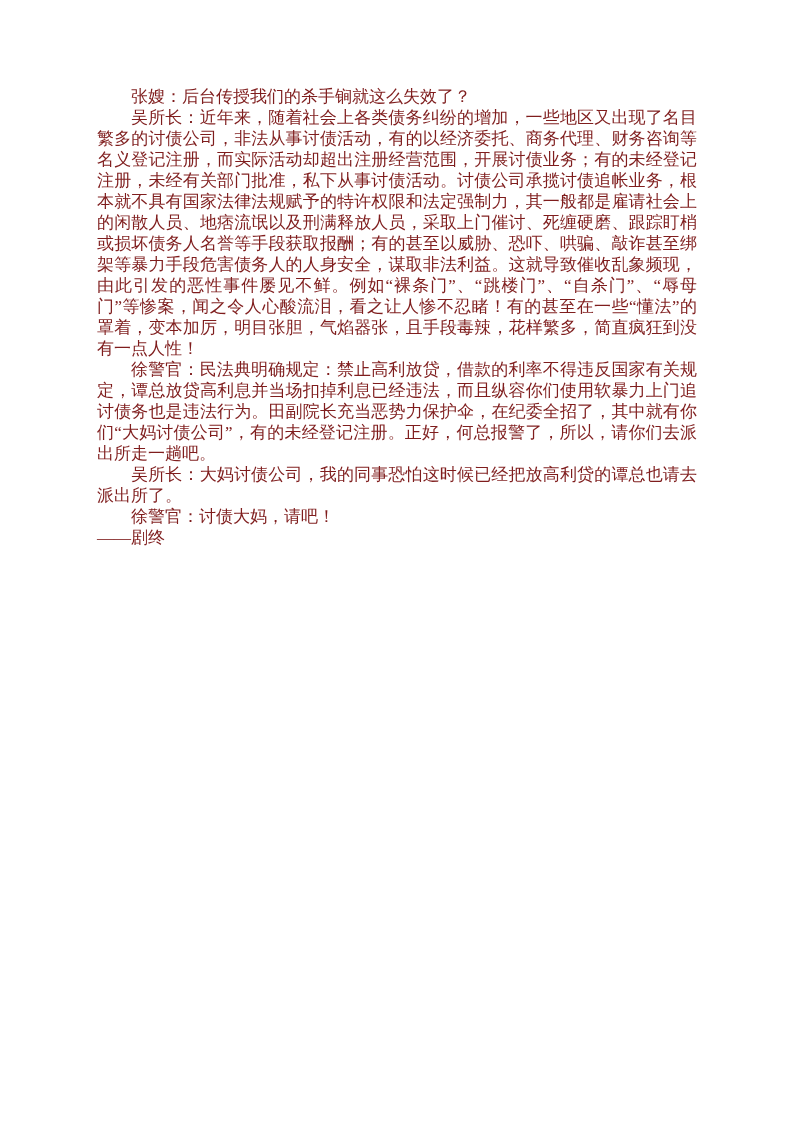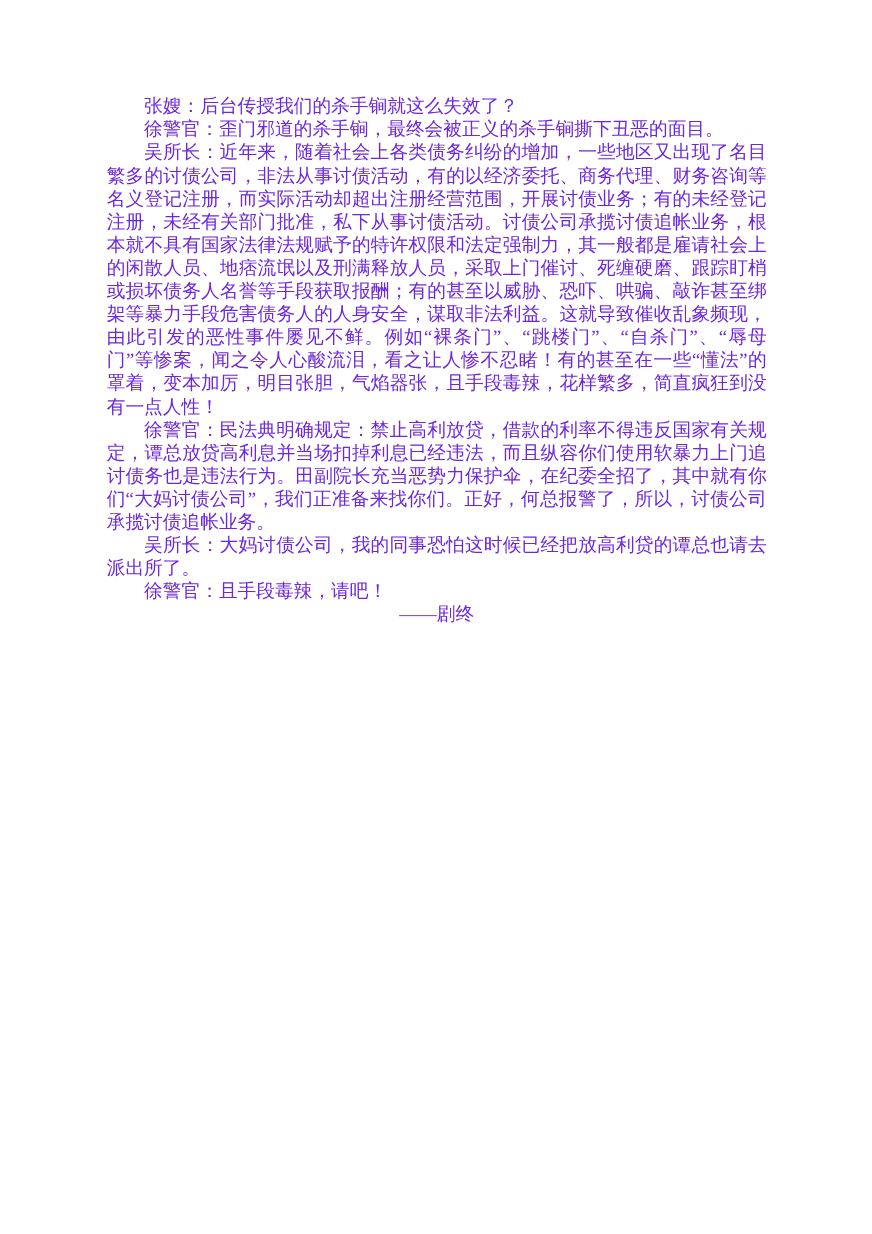--- a/index.html
+++ b/index.html
@@ -22,7 +22,7 @@
     left: 97px;
     top: 86px;
     width: 600px;
-    color: #6d28d9;
+    color: #7f1d1d;
     font-size: 17px;
     line-height: 21px;
     text-align: justify;

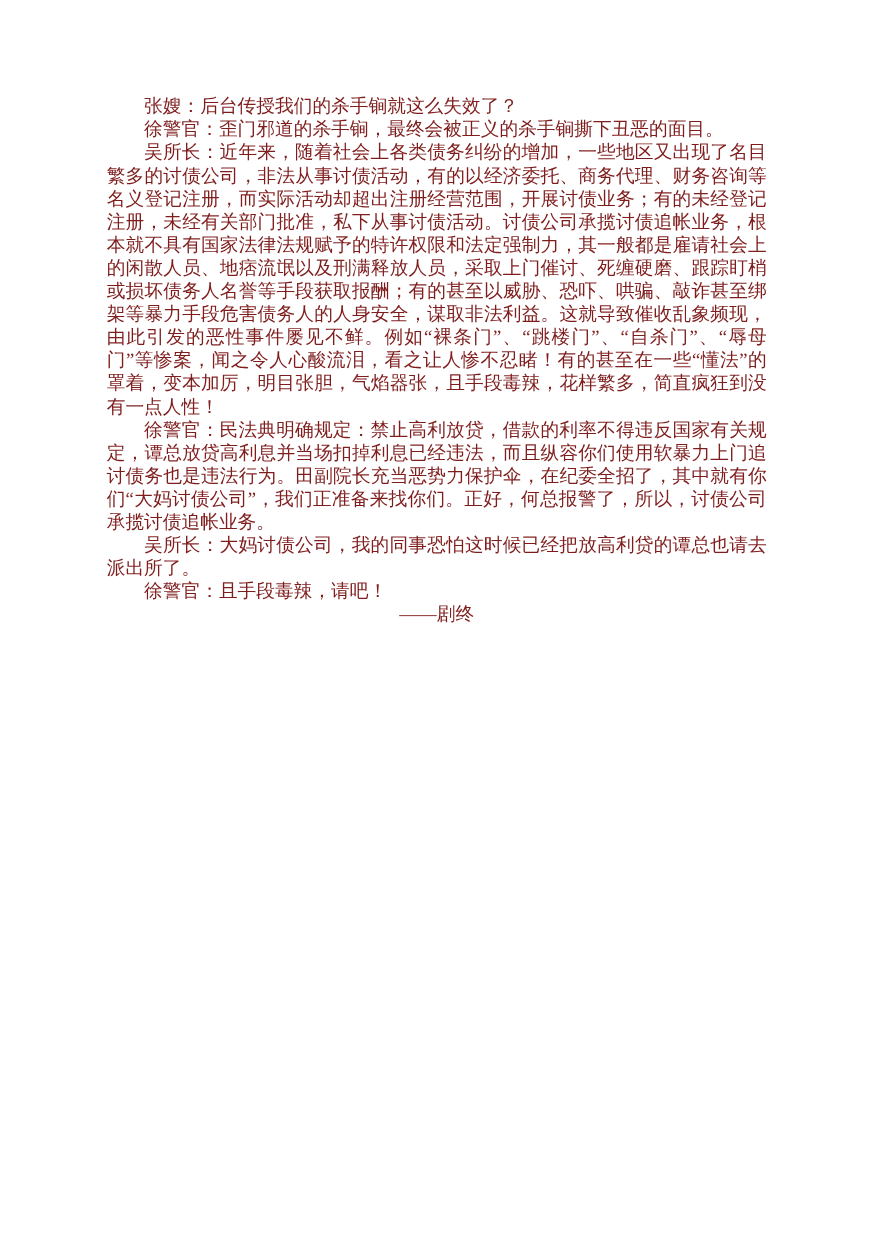--- a/index.html
+++ b/index.html
@@ -43,7 +43,6 @@
 <div class="page">
   <div class="content">
     <p>张嫂：后台传授我们的杀手锏就这么失效了？</p>
-    <p>徐警官：歪门邪道的杀手锏，最终会被正义的杀手锏撕下丑恶的面目。</p>
     <p>吴所长：近年来，随着社会上各类债务纠纷的增加，一些地区又出现了名目繁多的讨债公司，非法从事讨债活动，有的以经济委托、商务代理、财务咨询等名义登记注册，而实际活动却超出注册经营范围，开展讨债业务；有的未经登记注册，未经有关部门批准，私下从事讨债活动。讨债公司承揽讨债追帐业务，根本就不具有国家法律法规赋予的特许权限和法定强制力，其一般都是雇请社会上的闲散人员、地痞流氓以及刑满释放人员，采取上门催讨、死缠硬磨、跟踪盯梢或损坏债务人名誉等手段获取报酬；有的甚至以威胁、恐吓、哄骗、敲诈甚至绑架等暴力手段危害债务人的人身安全，谋取非法利益。这就导致催收乱象频现，由此引发的恶性事件屡见不鲜。例如“裸条门”、“跳楼门”、“自杀门”、“辱母门”等惨案，闻之令人心酸流泪，看之让人惨不忍睹！有的甚至在一些“懂法”的罩着，变本加厉，明目张胆，气焰器张，且手段毒辣，花样繁多，简直疯狂到没有一点人性！</p>
     <p>徐警官：民法典明确规定：禁止高利放贷，借款的利率不得违反国家有关规定，谭总放贷高利息并当场扣掉利息已经违法，而且纵容你们使用软暴力上门追讨债务也是违法行为。田副院长充当恶势力保护伞，在纪委全招了，其中就有你们“大妈讨债公司”，我们正准备来找你们。正好，何总报警了，所以，讨债公司承揽讨债追帐业务。</p>
     <p>吴所长：大妈讨债公司，我的同事恐怕这时候已经把放高利贷的谭总也请去派出所了。</p>

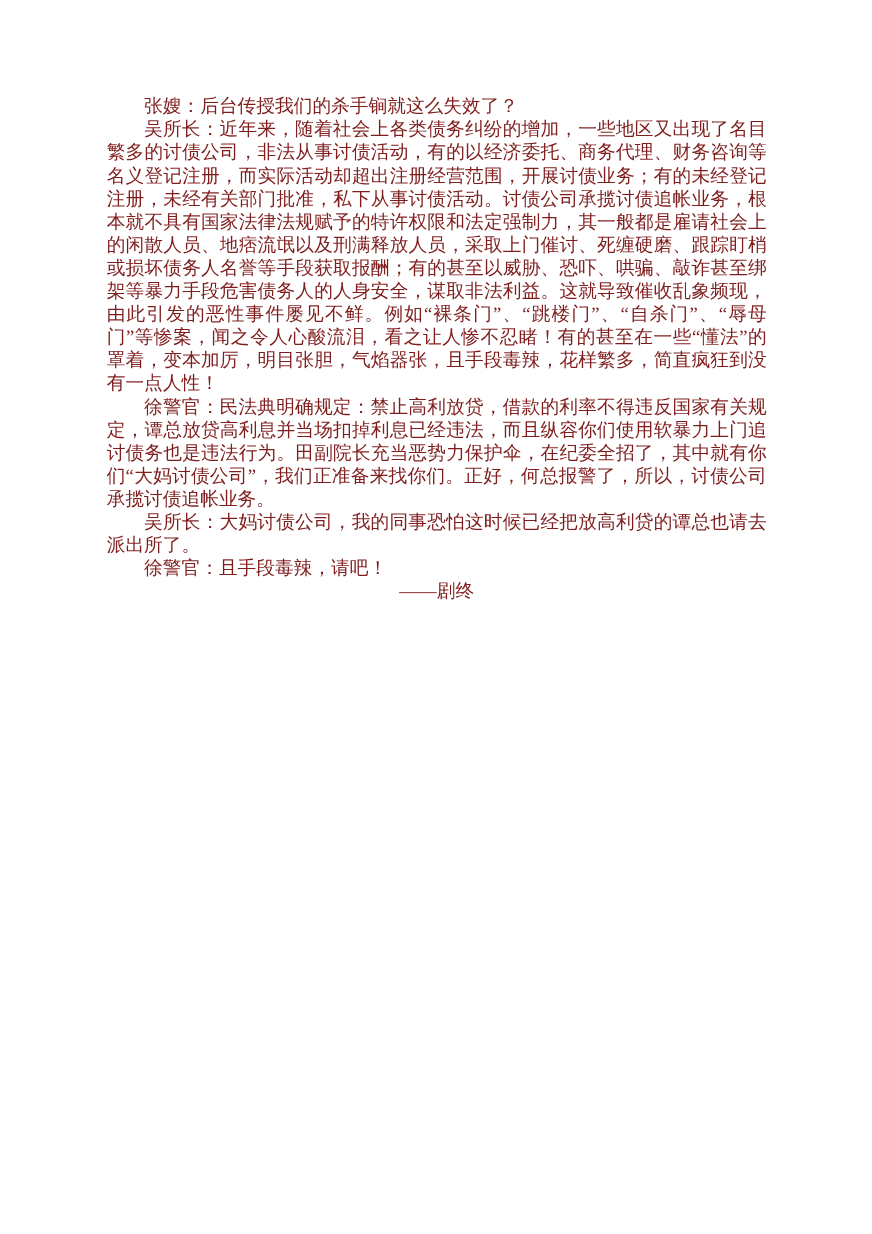--- a/index.html
+++ b/index.html
@@ -44,7 +44,7 @@
   <div class="content">
     <p>张嫂：后台传授我们的杀手锏就这么失效了？</p>
     <p>吴所长：近年来，随着社会上各类债务纠纷的增加，一些地区又出现了名目繁多的讨债公司，非法从事讨债活动，有的以经济委托、商务代理、财务咨询等名义登记注册，而实际活动却超出注册经营范围，开展讨债业务；有的未经登记注册，未经有关部门批准，私下从事讨债活动。讨债公司承揽讨债追帐业务，根本就不具有国家法律法规赋予的特许权限和法定强制力，其一般都是雇请社会上的闲散人员、地痞流氓以及刑满释放人员，采取上门催讨、死缠硬磨、跟踪盯梢或损坏债务人名誉等手段获取报酬；有的甚至以威胁、恐吓、哄骗、敲诈甚至绑架等暴力手段危害债务人的人身安全，谋取非法利益。这就导致催收乱象频现，由此引发的恶性事件屡见不鲜。例如“裸条门”、“跳楼门”、“自杀门”、“辱母门”等惨案，闻之令人心酸流泪，看之让人惨不忍睹！有的甚至在一些“懂法”的罩着，变本加厉，明目张胆，气焰器张，且手段毒辣，花样繁多，简直疯狂到没有一点人性！</p>
-    <p>徐警官：民法典明确规定：禁止高利放贷，借款的利率不得违反国家有关规定，谭总放贷高利息并当场扣掉利息已经违法，而且纵容你们使用软暴力上门追讨债务也是违法行为。田副院长充当恶势力保护伞，在纪委全招了，其中就有你们“大妈讨债公司”，我们正准备来找你们。正好，何总报警了，所以，讨债公司承揽讨债追帐业务。</p>
+    <p>徐警官：民法典明确规定：禁止高利放贷，借款的利率不得违反国家有关规定，谭总放贷高利息并当场扣掉利息已经违法，而且纵容你们使用软暴力上门追讨债务也是违法行为。田副院长充当恶势力保护伞，在纪委全招了，其中就有你们“大妈讨债公司”，有的未经登记注册。正好，何总报警了，所以，请你们去派出所走一趟吧。</p>
     <p>吴所长：大妈讨债公司，我的同事恐怕这时候已经把放高利贷的谭总也请去派出所了。</p>
     <p>徐警官：且手段毒辣，请吧！</p>
     <p class="ending">——剧终</p>

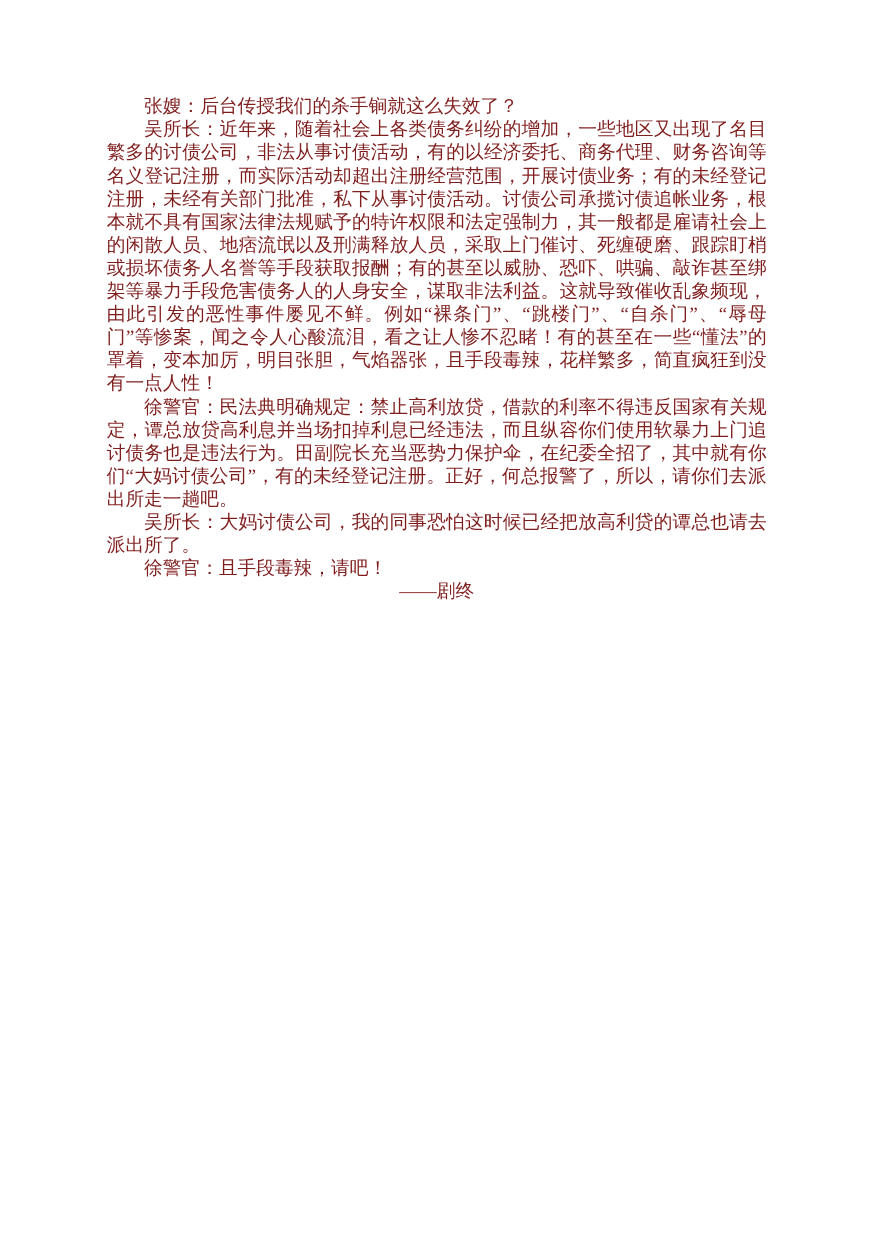--- a/index.html
+++ b/index.html
@@ -46,7 +46,7 @@
     <p>吴所长：近年来，随着社会上各类债务纠纷的增加，一些地区又出现了名目繁多的讨债公司，非法从事讨债活动，有的以经济委托、商务代理、财务咨询等名义登记注册，而实际活动却超出注册经营范围，开展讨债业务；有的未经登记注册，未经有关部门批准，私下从事讨债活动。讨债公司承揽讨债追帐业务，根本就不具有国家法律法规赋予的特许权限和法定强制力，其一般都是雇请社会上的闲散人员、地痞流氓以及刑满释放人员，采取上门催讨、死缠硬磨、跟踪盯梢或损坏债务人名誉等手段获取报酬；有的甚至以威胁、恐吓、哄骗、敲诈甚至绑架等暴力手段危害债务人的人身安全，谋取非法利益。这就导致催收乱象频现，由此引发的恶性事件屡见不鲜。例如“裸条门”、“跳楼门”、“自杀门”、“辱母门”等惨案，闻之令人心酸流泪，看之让人惨不忍睹！有的甚至在一些“懂法”的罩着，变本加厉，明目张胆，气焰器张，且手段毒辣，花样繁多，简直疯狂到没有一点人性！</p>
     <p>徐警官：民法典明确规定：禁止高利放贷，借款的利率不得违反国家有关规定，谭总放贷高利息并当场扣掉利息已经违法，而且纵容你们使用软暴力上门追讨债务也是违法行为。田副院长充当恶势力保护伞，在纪委全招了，其中就有你们“大妈讨债公司”，有的未经登记注册。正好，何总报警了，所以，请你们去派出所走一趟吧。</p>
     <p>吴所长：大妈讨债公司，我的同事恐怕这时候已经把放高利贷的谭总也请去派出所了。</p>
-    <p>徐警官：且手段毒辣，请吧！</p>
+    <p>徐警官：讨债大妈，请吧！</p>
     <p class="ending">——剧终</p>
   </div>
 </div>

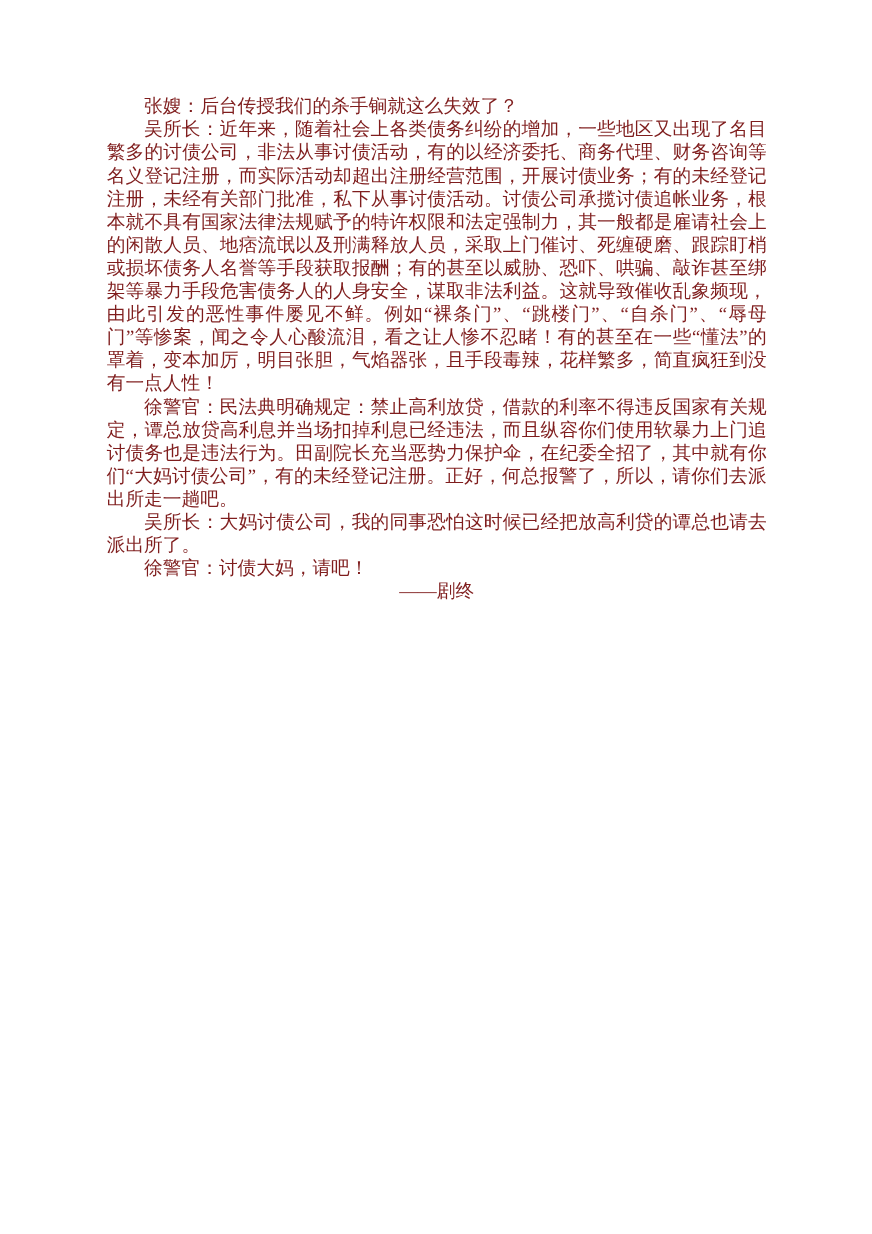--- a/index.html
+++ b/index.html
@@ -33,7 +33,7 @@
     text-indent: 2em;
   }
   .content p.ending {
-    text-align: center;
+    text-align: left;
     text-indent: 0;
   }
 </style>

